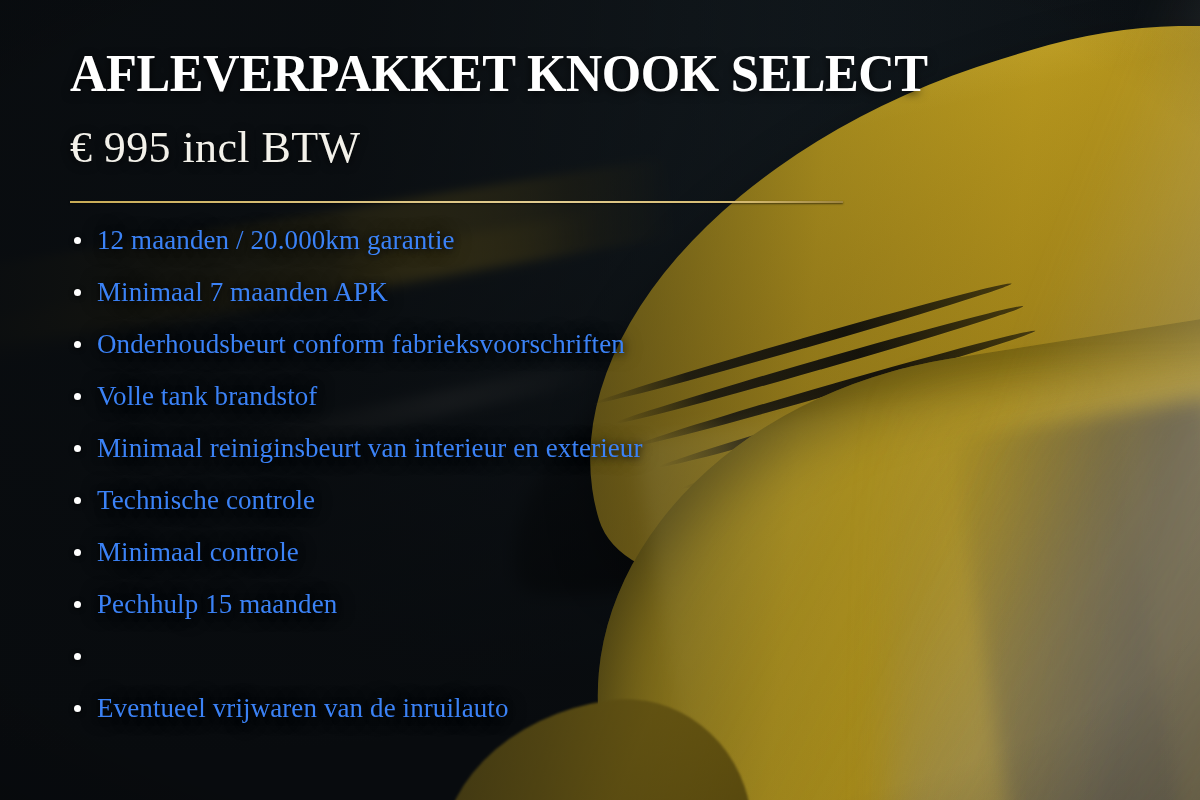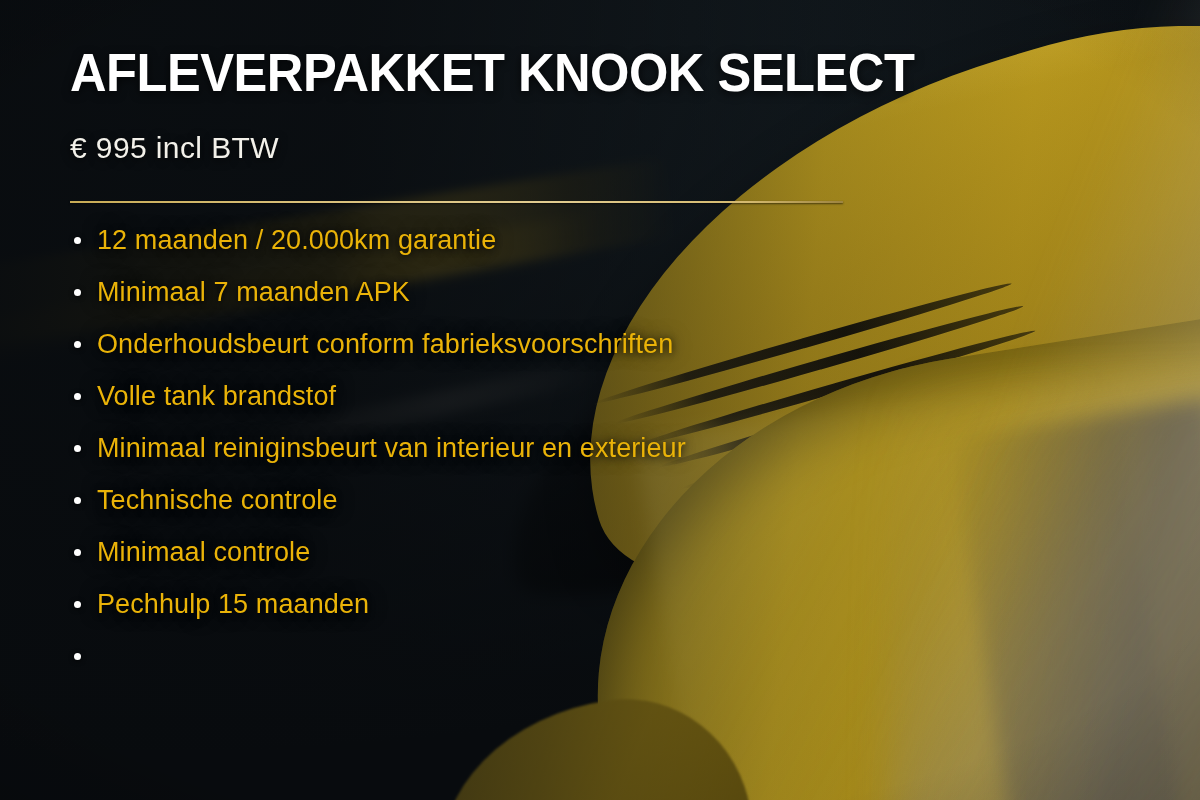--- a/index.html
+++ b/index.html
@@ -160,7 +160,7 @@
   }
 
   
-  .content{position:absolute;inset:0;padding:5px;}
+  .content{position:absolute;inset:0;padding:5px;font-family:Liberation Serif, serif;}
 
   .title{
     position:absolute;left:70px;top:44px;

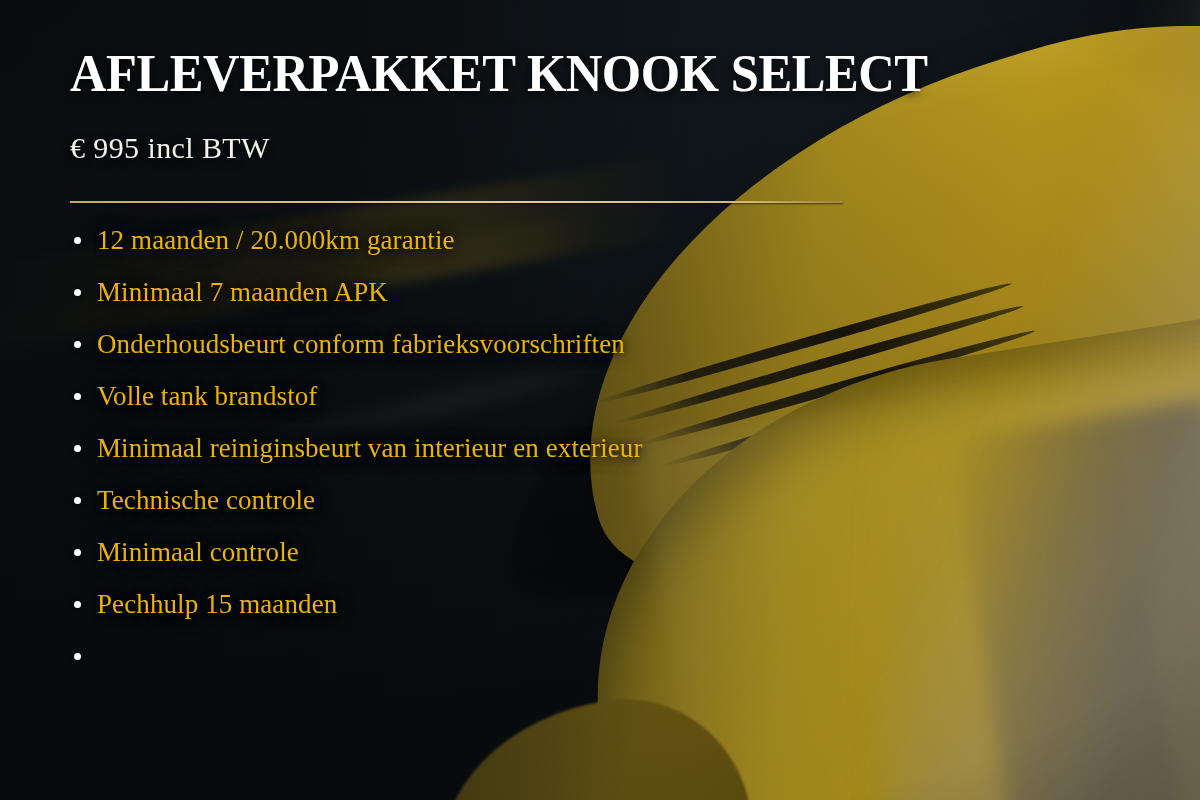--- a/index.html
+++ b/index.html
@@ -180,7 +180,7 @@
     position:absolute;left:70px;top:122px;
     margin:0;
     color:#f3f1ea;
-    font-size:30px;
+    font-size:44px;
     line-height:52px;
     font-weight:300;
     letter-spacing:0.4px;

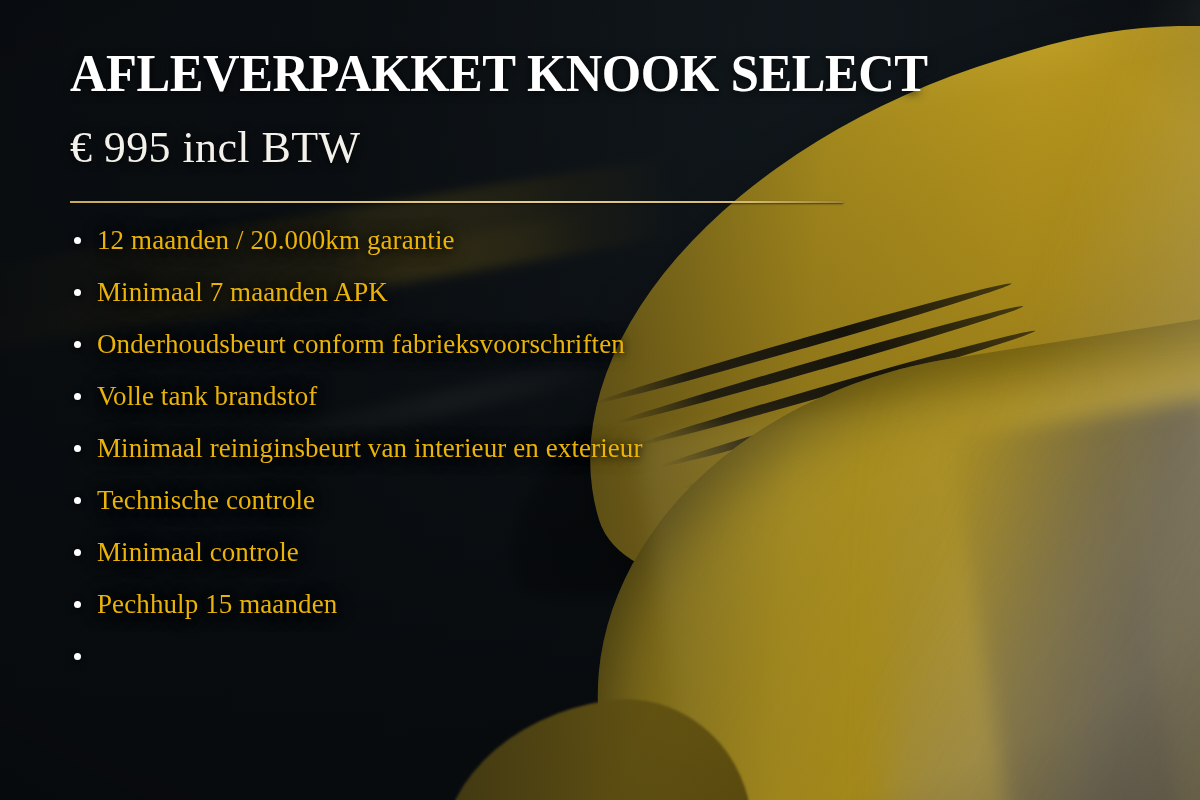--- a/index.html
+++ b/index.html
@@ -207,7 +207,7 @@
     padding:0 0 0 27px;
     height:52px;
     line-height:52px;
-    color:#eab308;
+    color:#3b82f6;
     font-size:27px;
     font-weight:400;
     letter-spacing:0.1px;

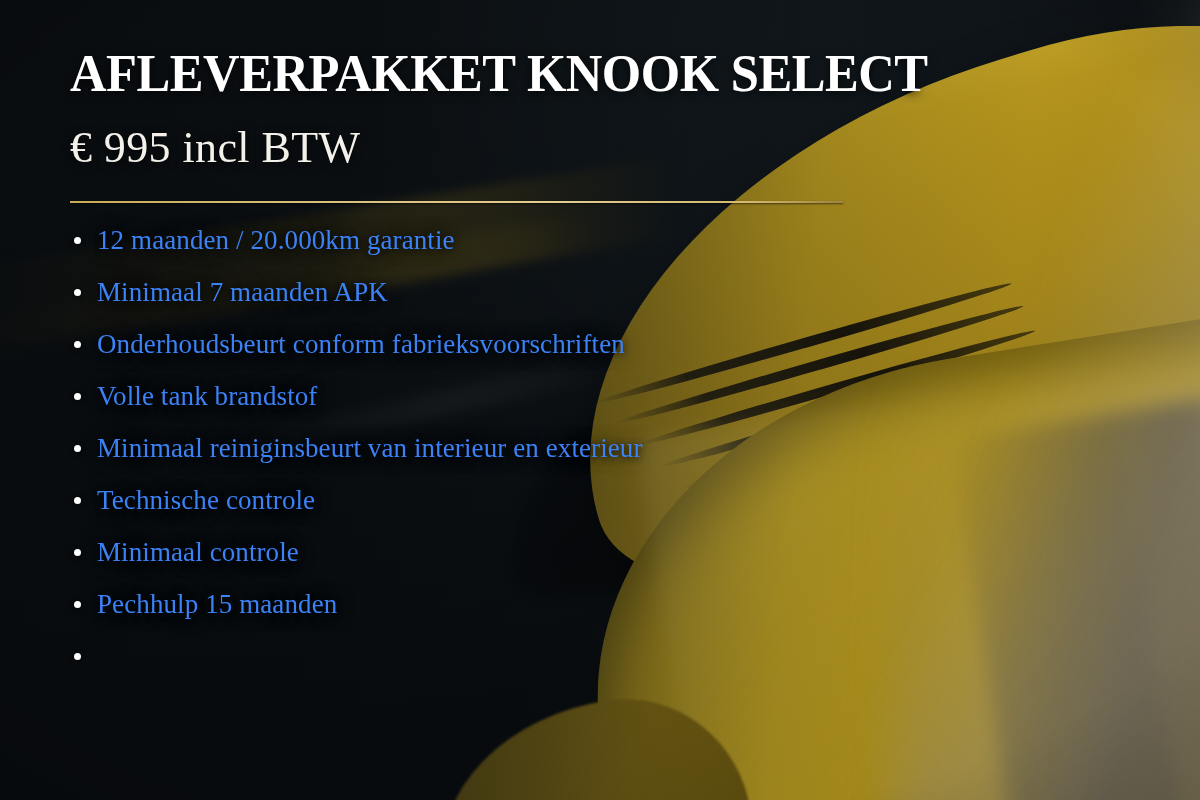--- a/index.html
+++ b/index.html
@@ -279,6 +279,7 @@
         <li><span class="bullet"></span><span>Minimaal controle</span></li>
         <li><span class="bullet"></span><span>Pechhulp 15 maanden</span></li>
         <li><span class="bullet"></span></li>
+        <li><span class="bullet"></span><span>Eventueel vrijwaren van de inruilauto</span></li>
       </ul>
 
   </div>

